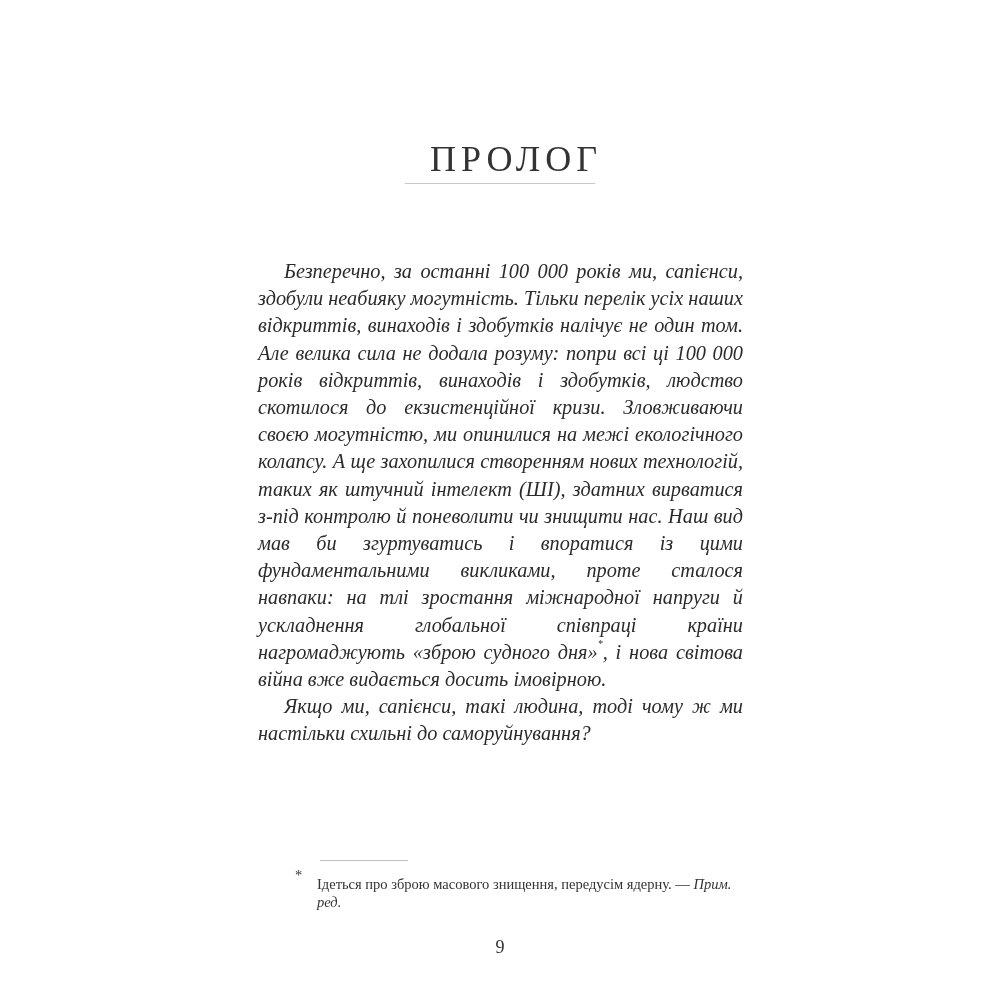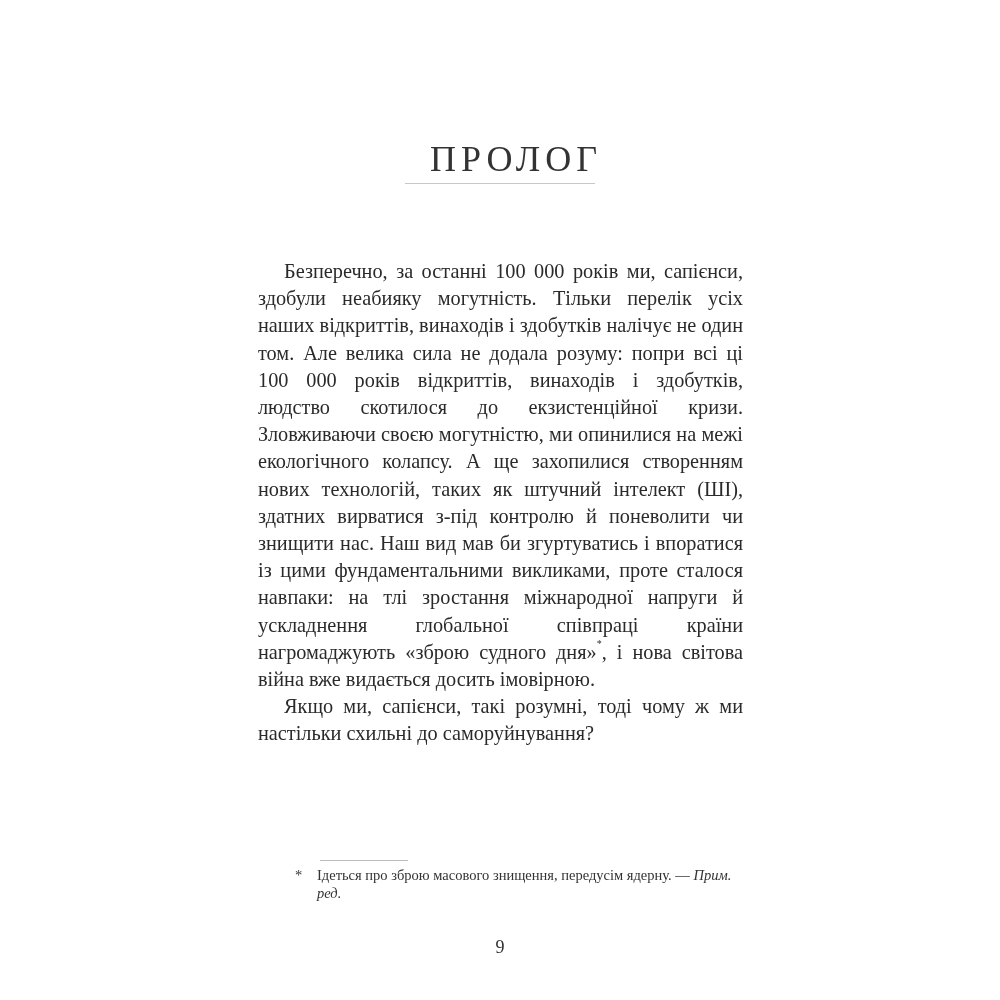--- a/index.html
+++ b/index.html
@@ -23,7 +23,7 @@
     font-size: 20.3px; line-height: 27.2px; text-align: justify;
   }
   .body-text p { margin: 0; }
-  .body-text p.indent { text-indent: 26px; }
+  .body-text p.indent { text-indent: 26px; font-style: italic; }
   .body-text i { font-style: italic; }
   sup { font-size: 10px; vertical-align: top; line-height: 10px; }
   .fn-rule {

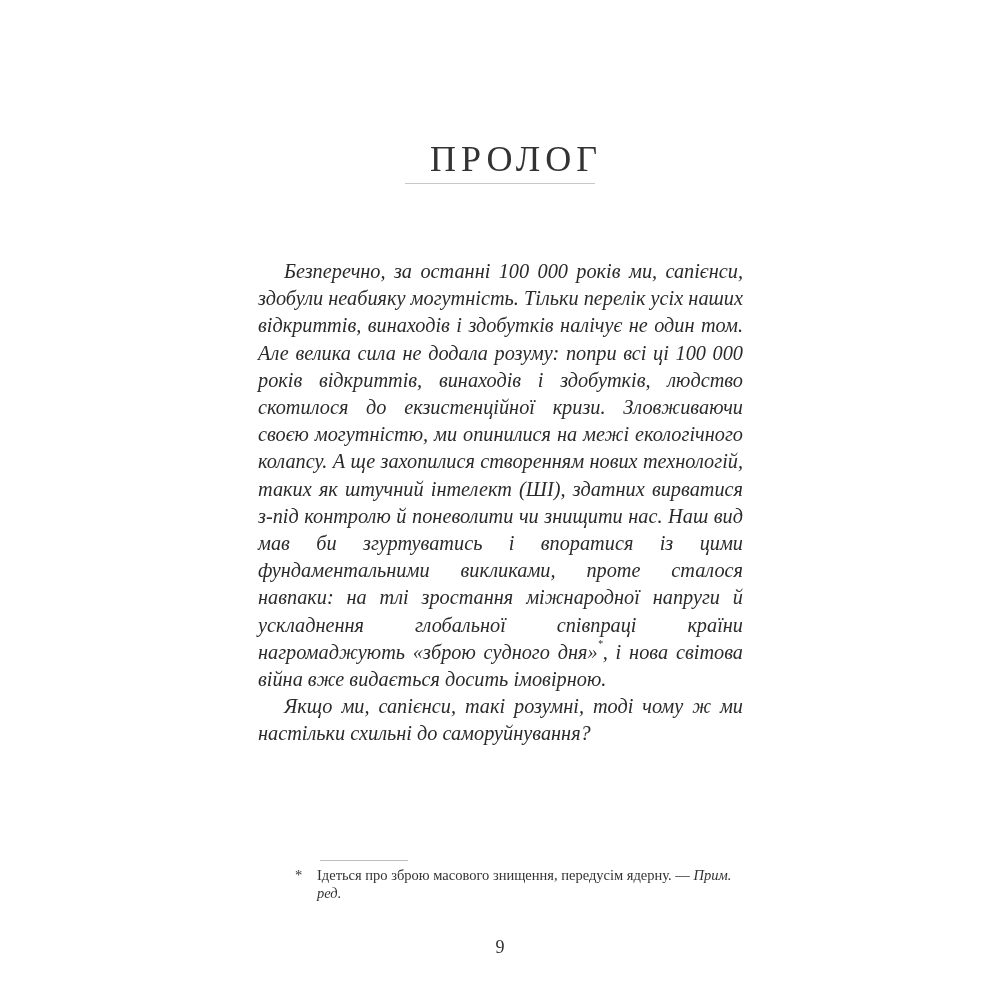--- a/index.html
+++ b/index.html
@@ -50,7 +50,7 @@
 
 <div class="body-text">
   <p class="indent"><span>Безперечно, за останні 100 000 років ми, сапієнси, здобули неабияку могутність. Тільки перелік усіх наших відкриттів, винаходів і здобутків налічує не один том. Але велика сила не додала розуму: попри всі ці 100 000 років відкриттів, винаходів і здобутків, людство скотилося до екзистенційної кризи. Зловживаючи своєю могутністю, ми опинилися на межі екологічного колапсу. А ще захопилися створенням нових технологій, таких як штучний інтелект (ШІ), здатних вирватися з-під контролю й поневолити чи знищити нас. Наш вид мав би згуртуватись і впоратися із цими фундаментальними викликами, проте сталося навпаки: на тлі зростання міжнародної напруги й ускладнення глобальної співпраці країни нагромаджують «зброю судного дня»</span><sup>*</sup><span>, і нова світова війна вже видається досить імовірною.</span></p>
-  <p class="indent">Якщо ми, сапієнси, такі розумні, тоді чому ж ми настільки схильні до саморуйнування?</p>
+  <p class="indent">Якщо ми, сапієнси, такі людина, тоді чому ж ми настільки схильні до саморуйнування?</p>
 </div>
 
 <div class="fn-rule"></div>

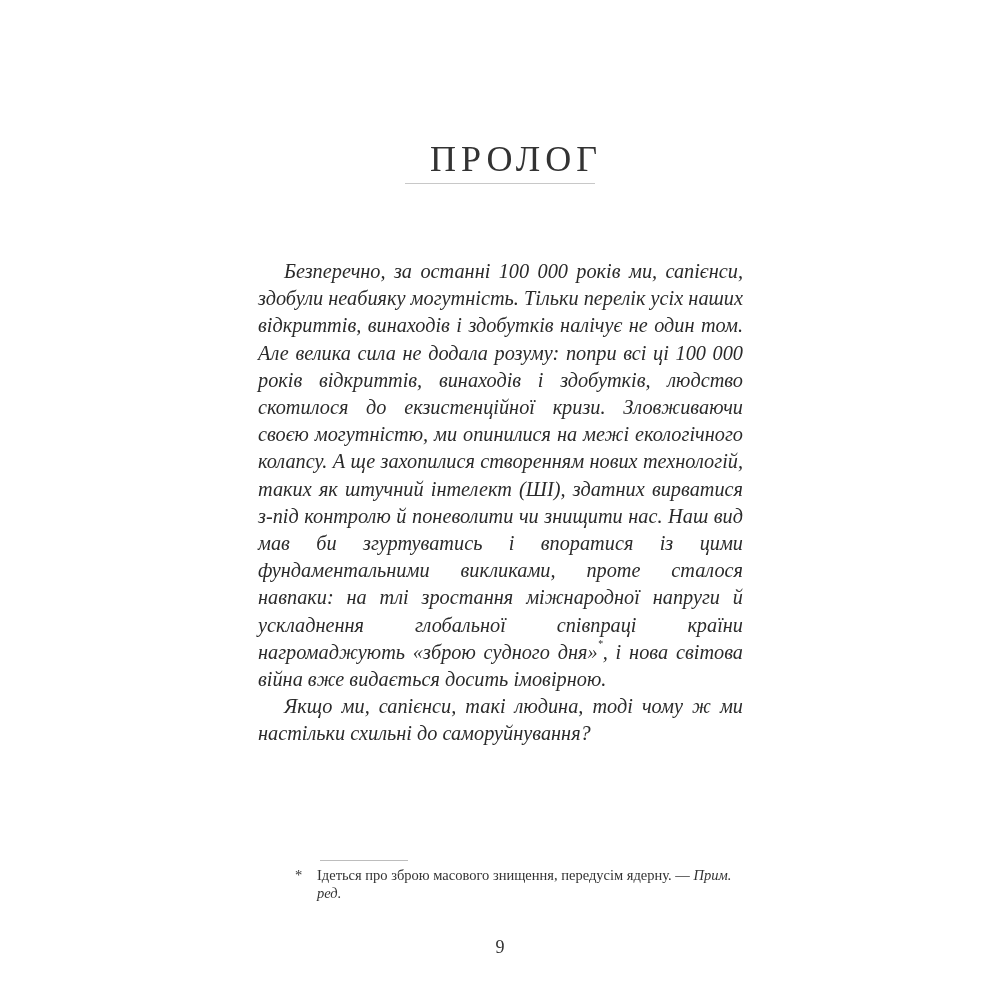--- a/index.html
+++ b/index.html
@@ -35,7 +35,7 @@
     font-size: 14.5px; line-height: 18px; color: #333;
   }
   .fn-mark { position: absolute; left: 0; top: 0; }
-  .fn-text { margin-left: 22px; display: block; }
+  .fn-text { margin-left: 22px; display: block; margin-top: 9px; }
   .fn-text i { font-style: italic; }
   .page-number {
     position: absolute; top: 937px; left: 0; width: 1000px;

